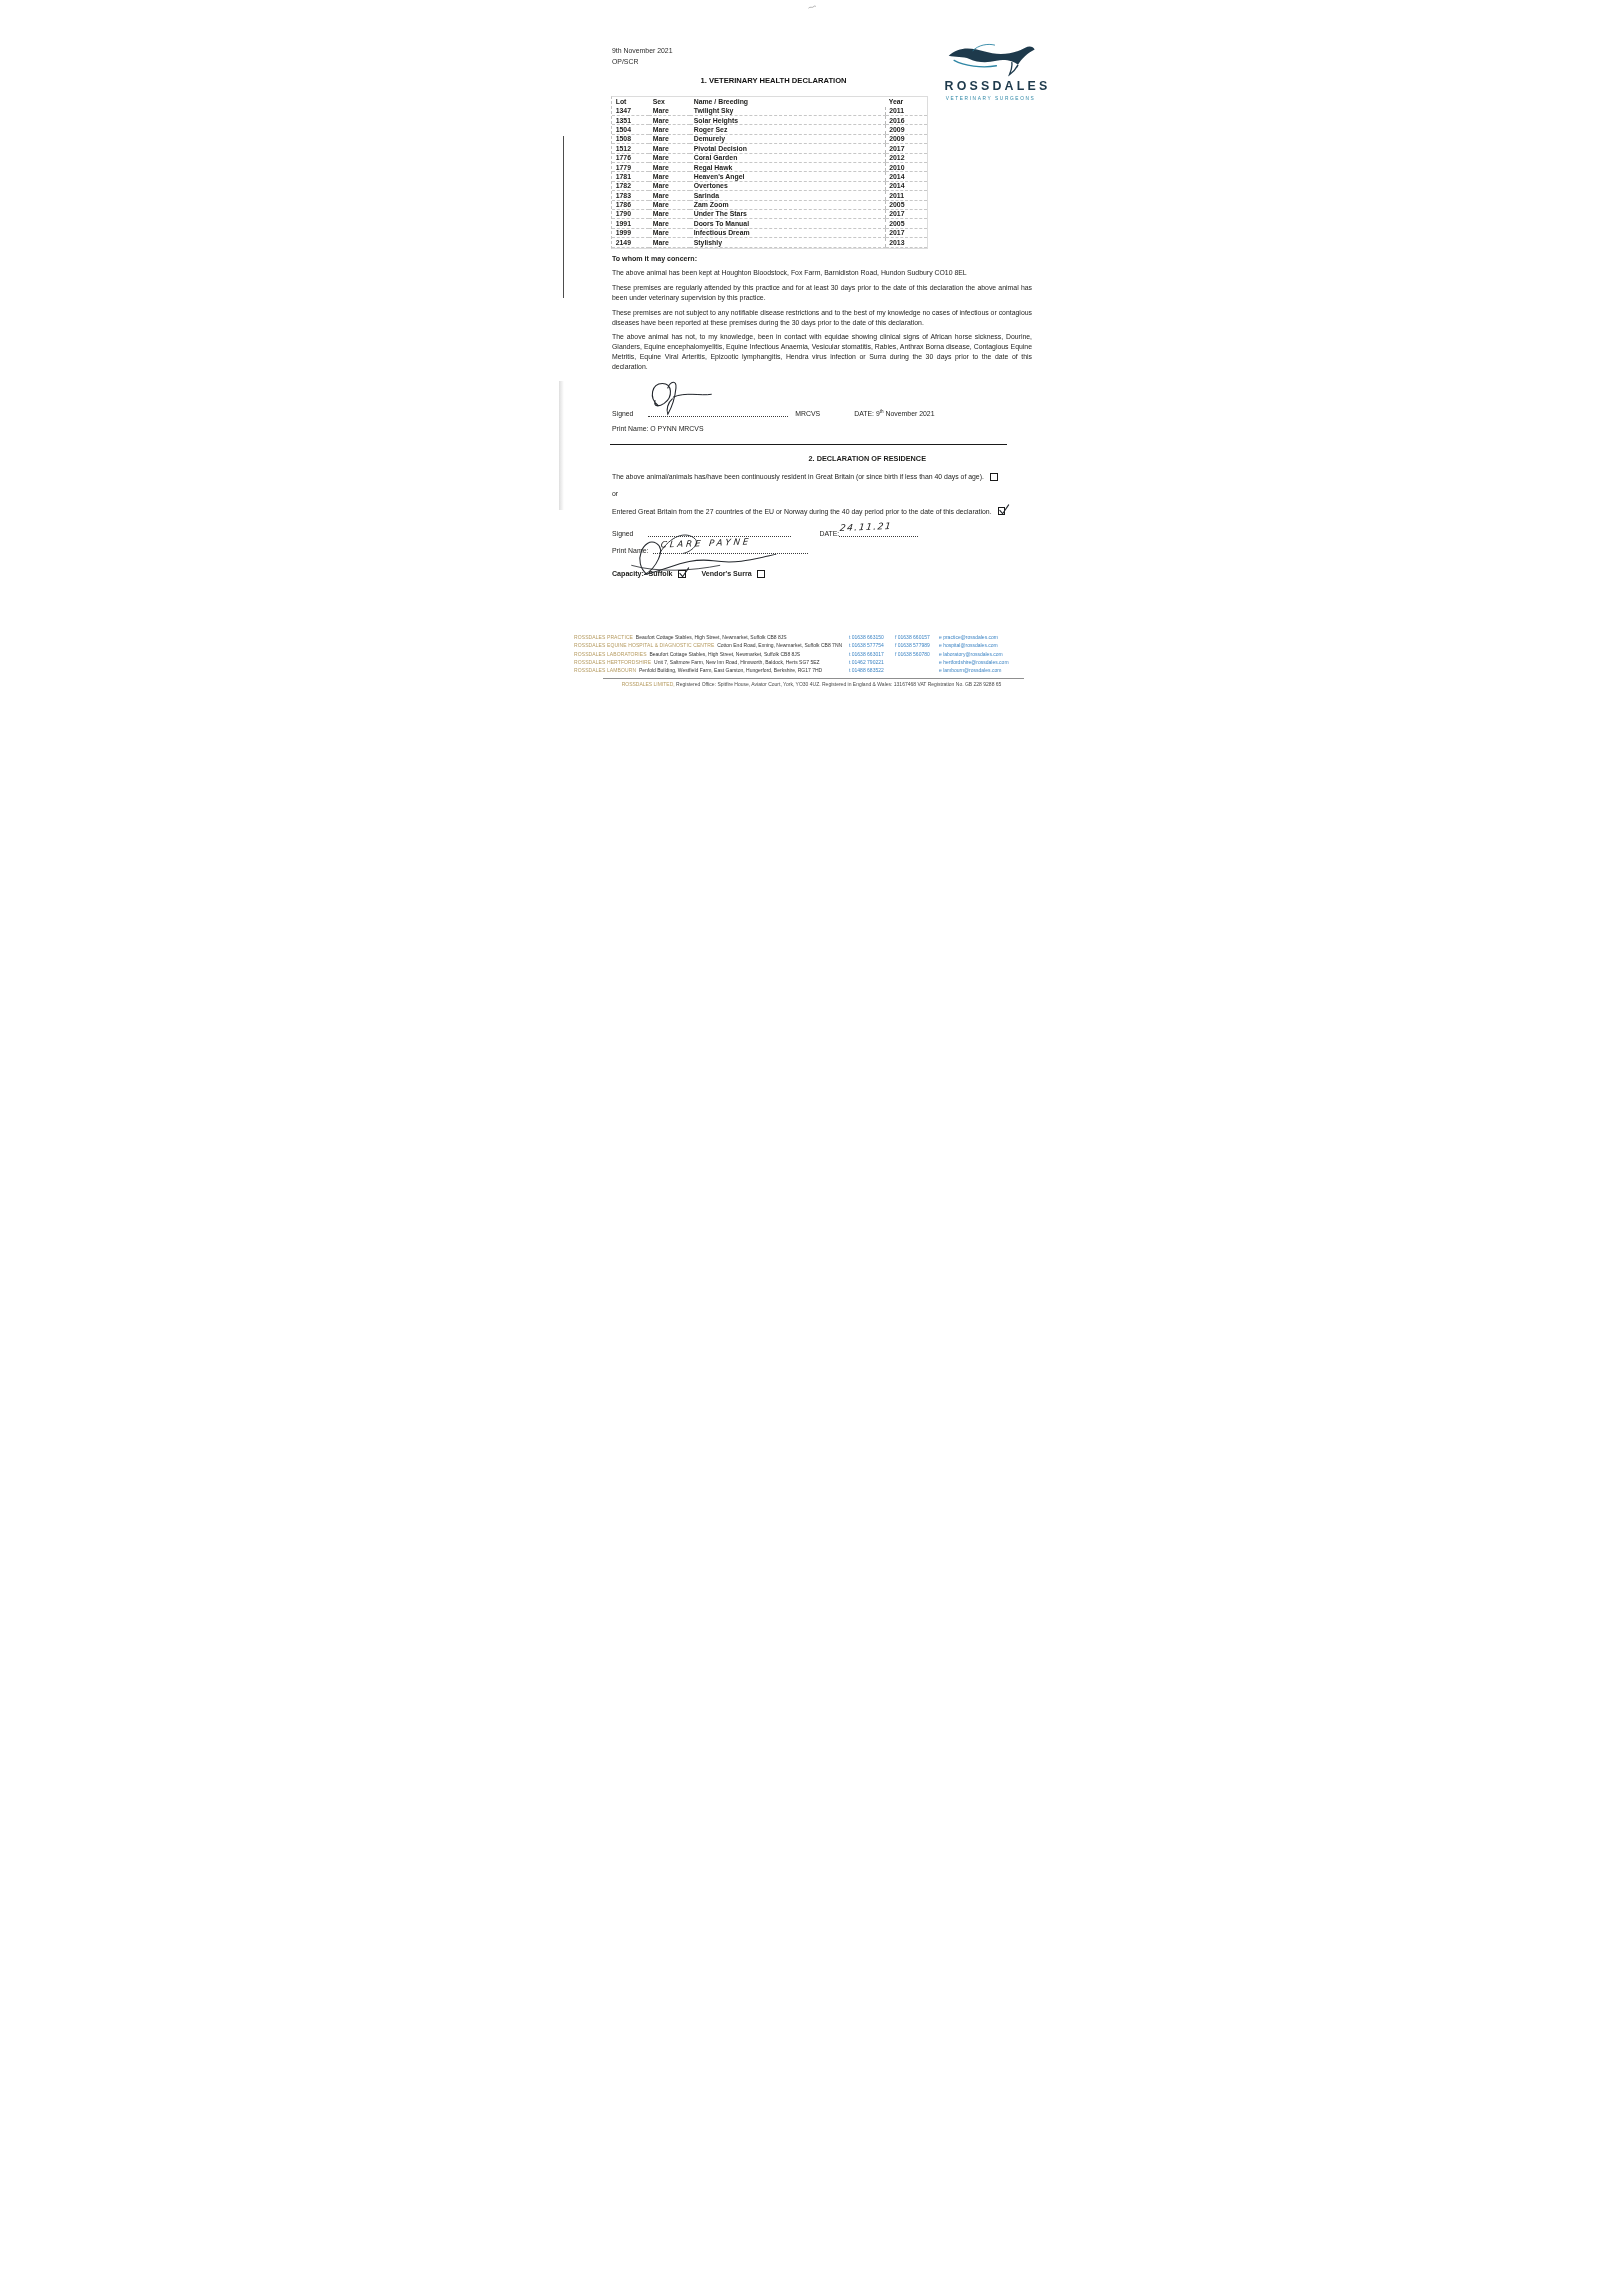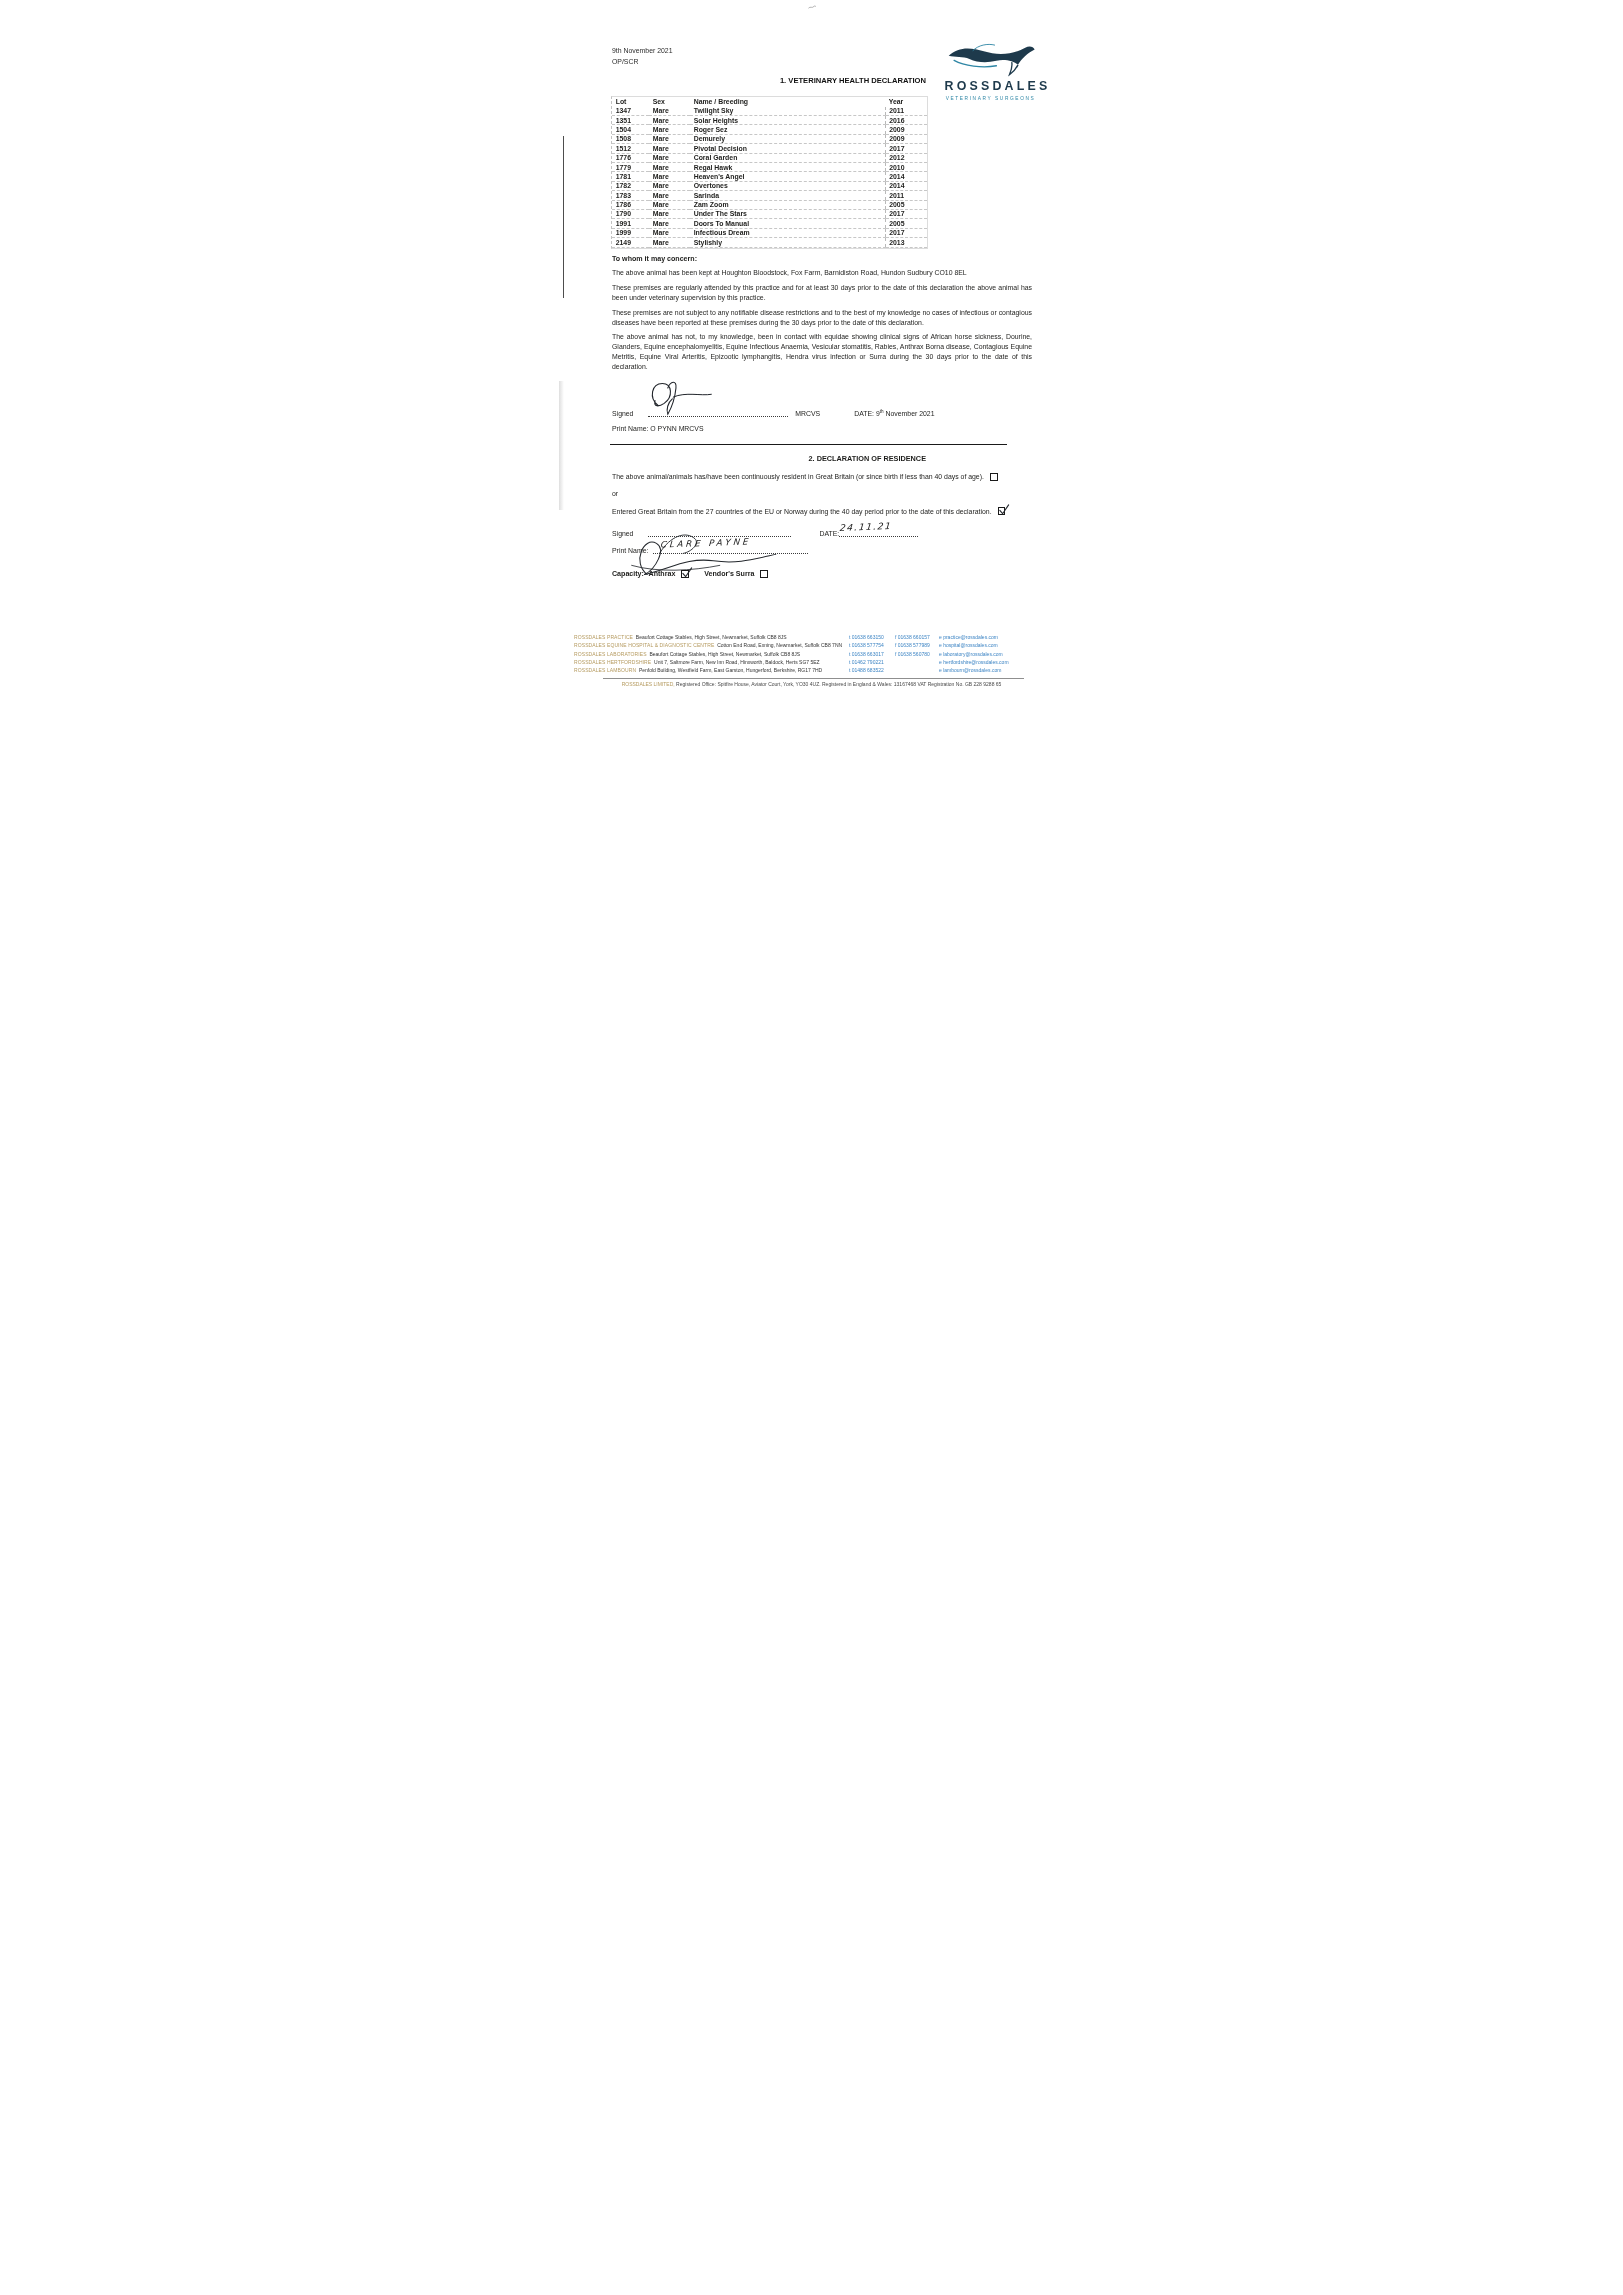--- a/index.html
+++ b/index.html
@@ -21,7 +21,7 @@
   .logo-horse { width:90px; height:38px; display:block; margin:0 auto; }
   .logo-word { font-size:12.4px; letter-spacing:3.2px; color:#1e3a4c; margin-top:0.9px; font-weight:700; }
   .logo-sub { font-size:4.8px; letter-spacing:1.6px; color:#2e86a5; margin-top:3.2px; }
-  .title1 { position:absolute; left:62px; right:138px; top:76px; text-align:right;
+  .title1 { position:absolute; left:62px; right:138px; top:76px; text-align:center;
     font-size:7.6px; font-weight:bold; color:#111; }
   
   .lot-table-wrap { margin:-19px 0 0 52px; width:317px; border:0.5px solid #dcdcdc; border-left:0.5px dashed #c2c2c2; }

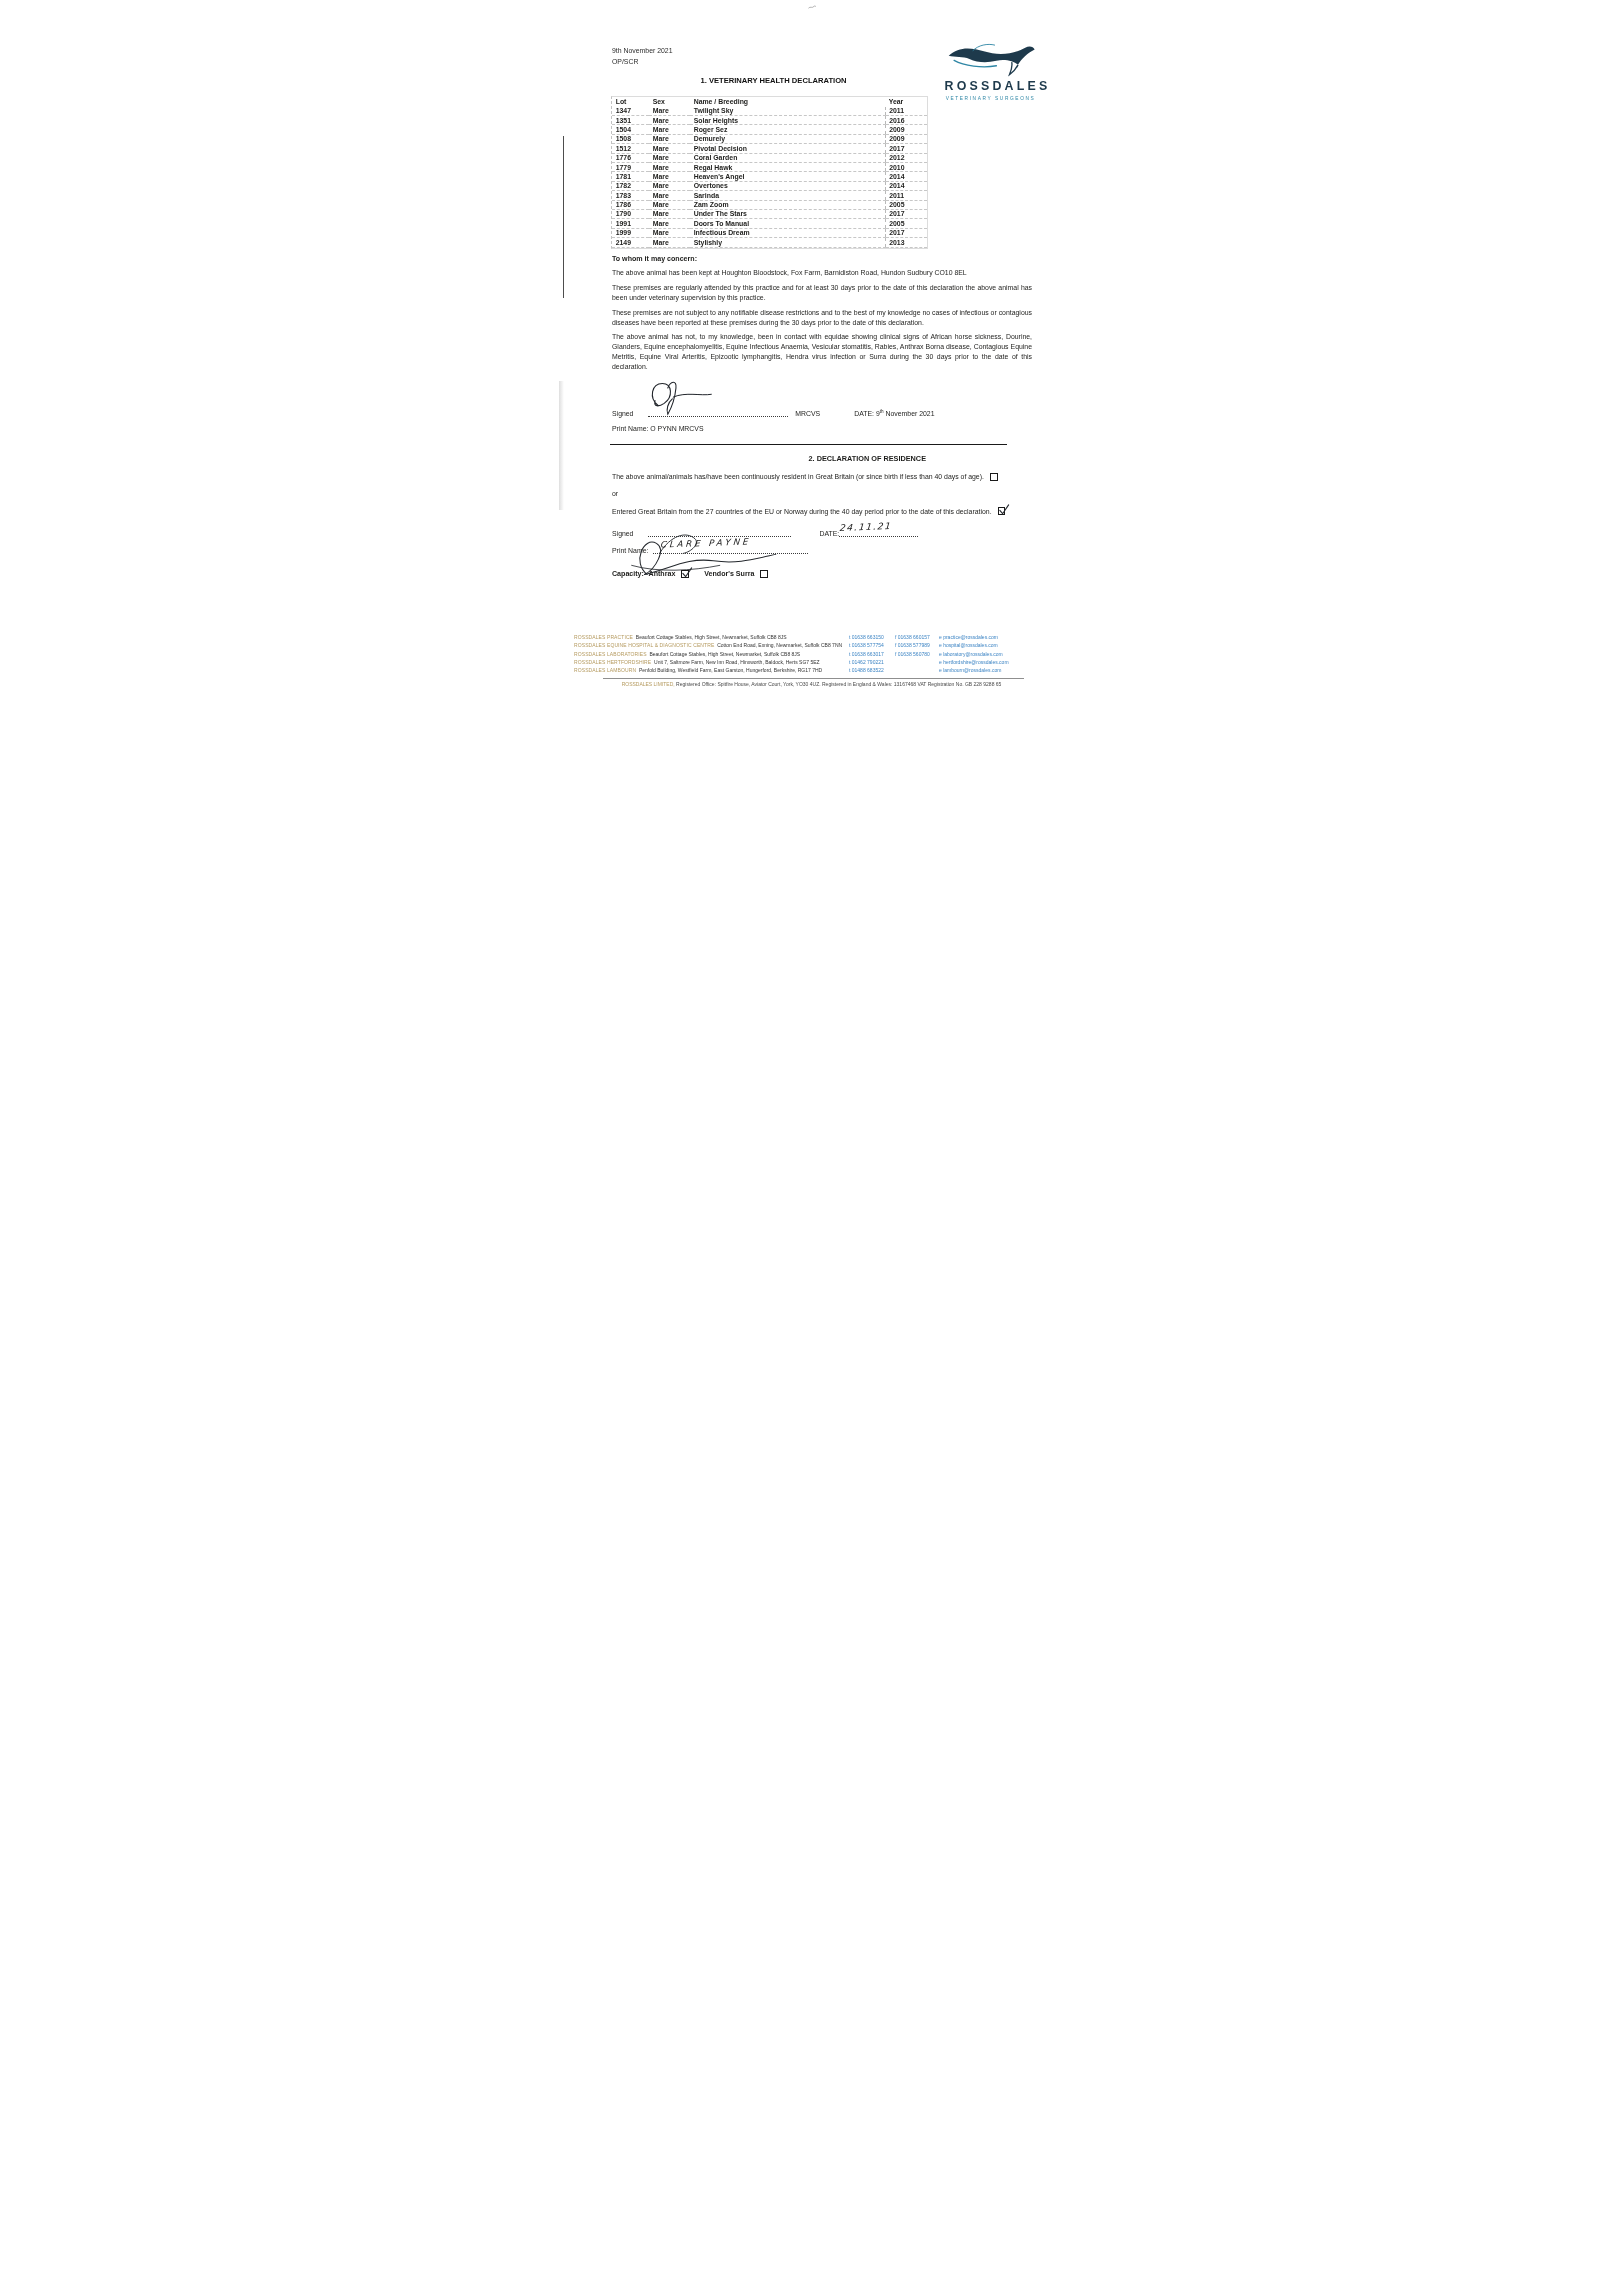--- a/index.html
+++ b/index.html
@@ -285,7 +285,7 @@
 
     <div class="capacity">
       <span>Capacity:</span>
-      <span>Anthrax</span>
+      <span>Suffolk</span>
       <span class="checkbox cap-box">
         <svg class="tick" viewBox="0 0 26 26">
             <path d="M4,14 L10,21 L23,2" fill="none" stroke="#23272c" stroke-width="2.4" stroke-linecap="round"></path>

